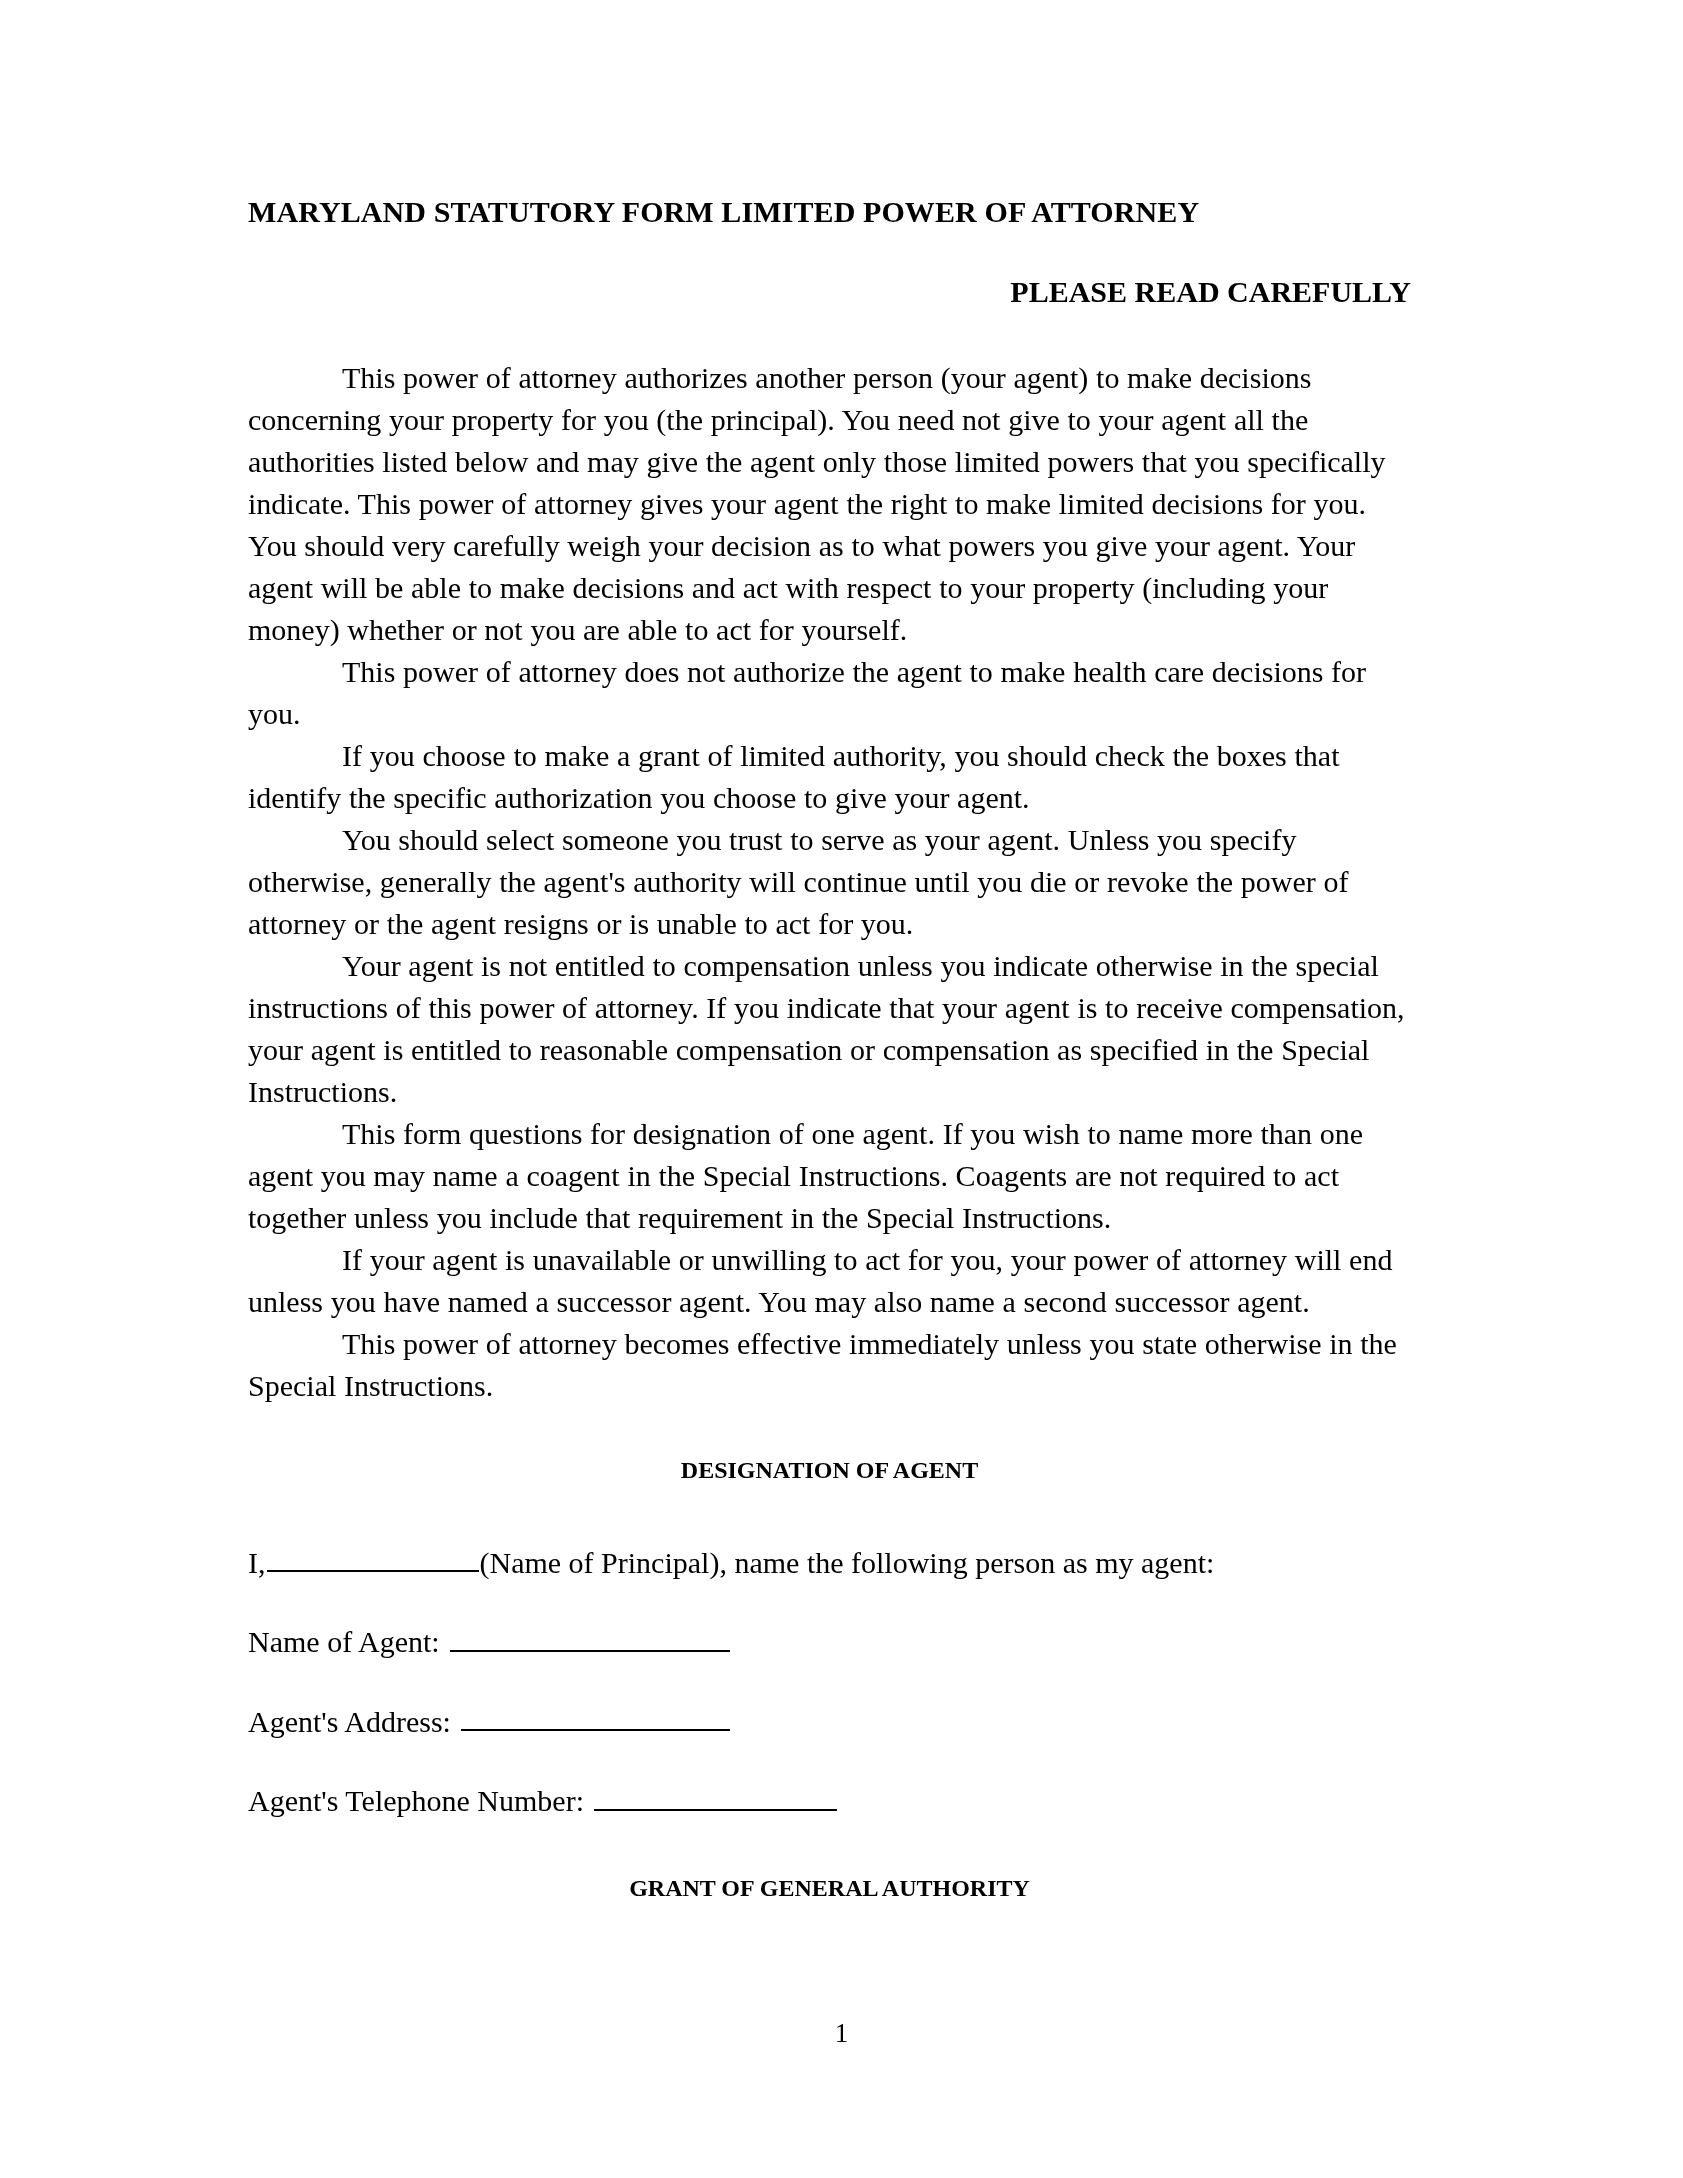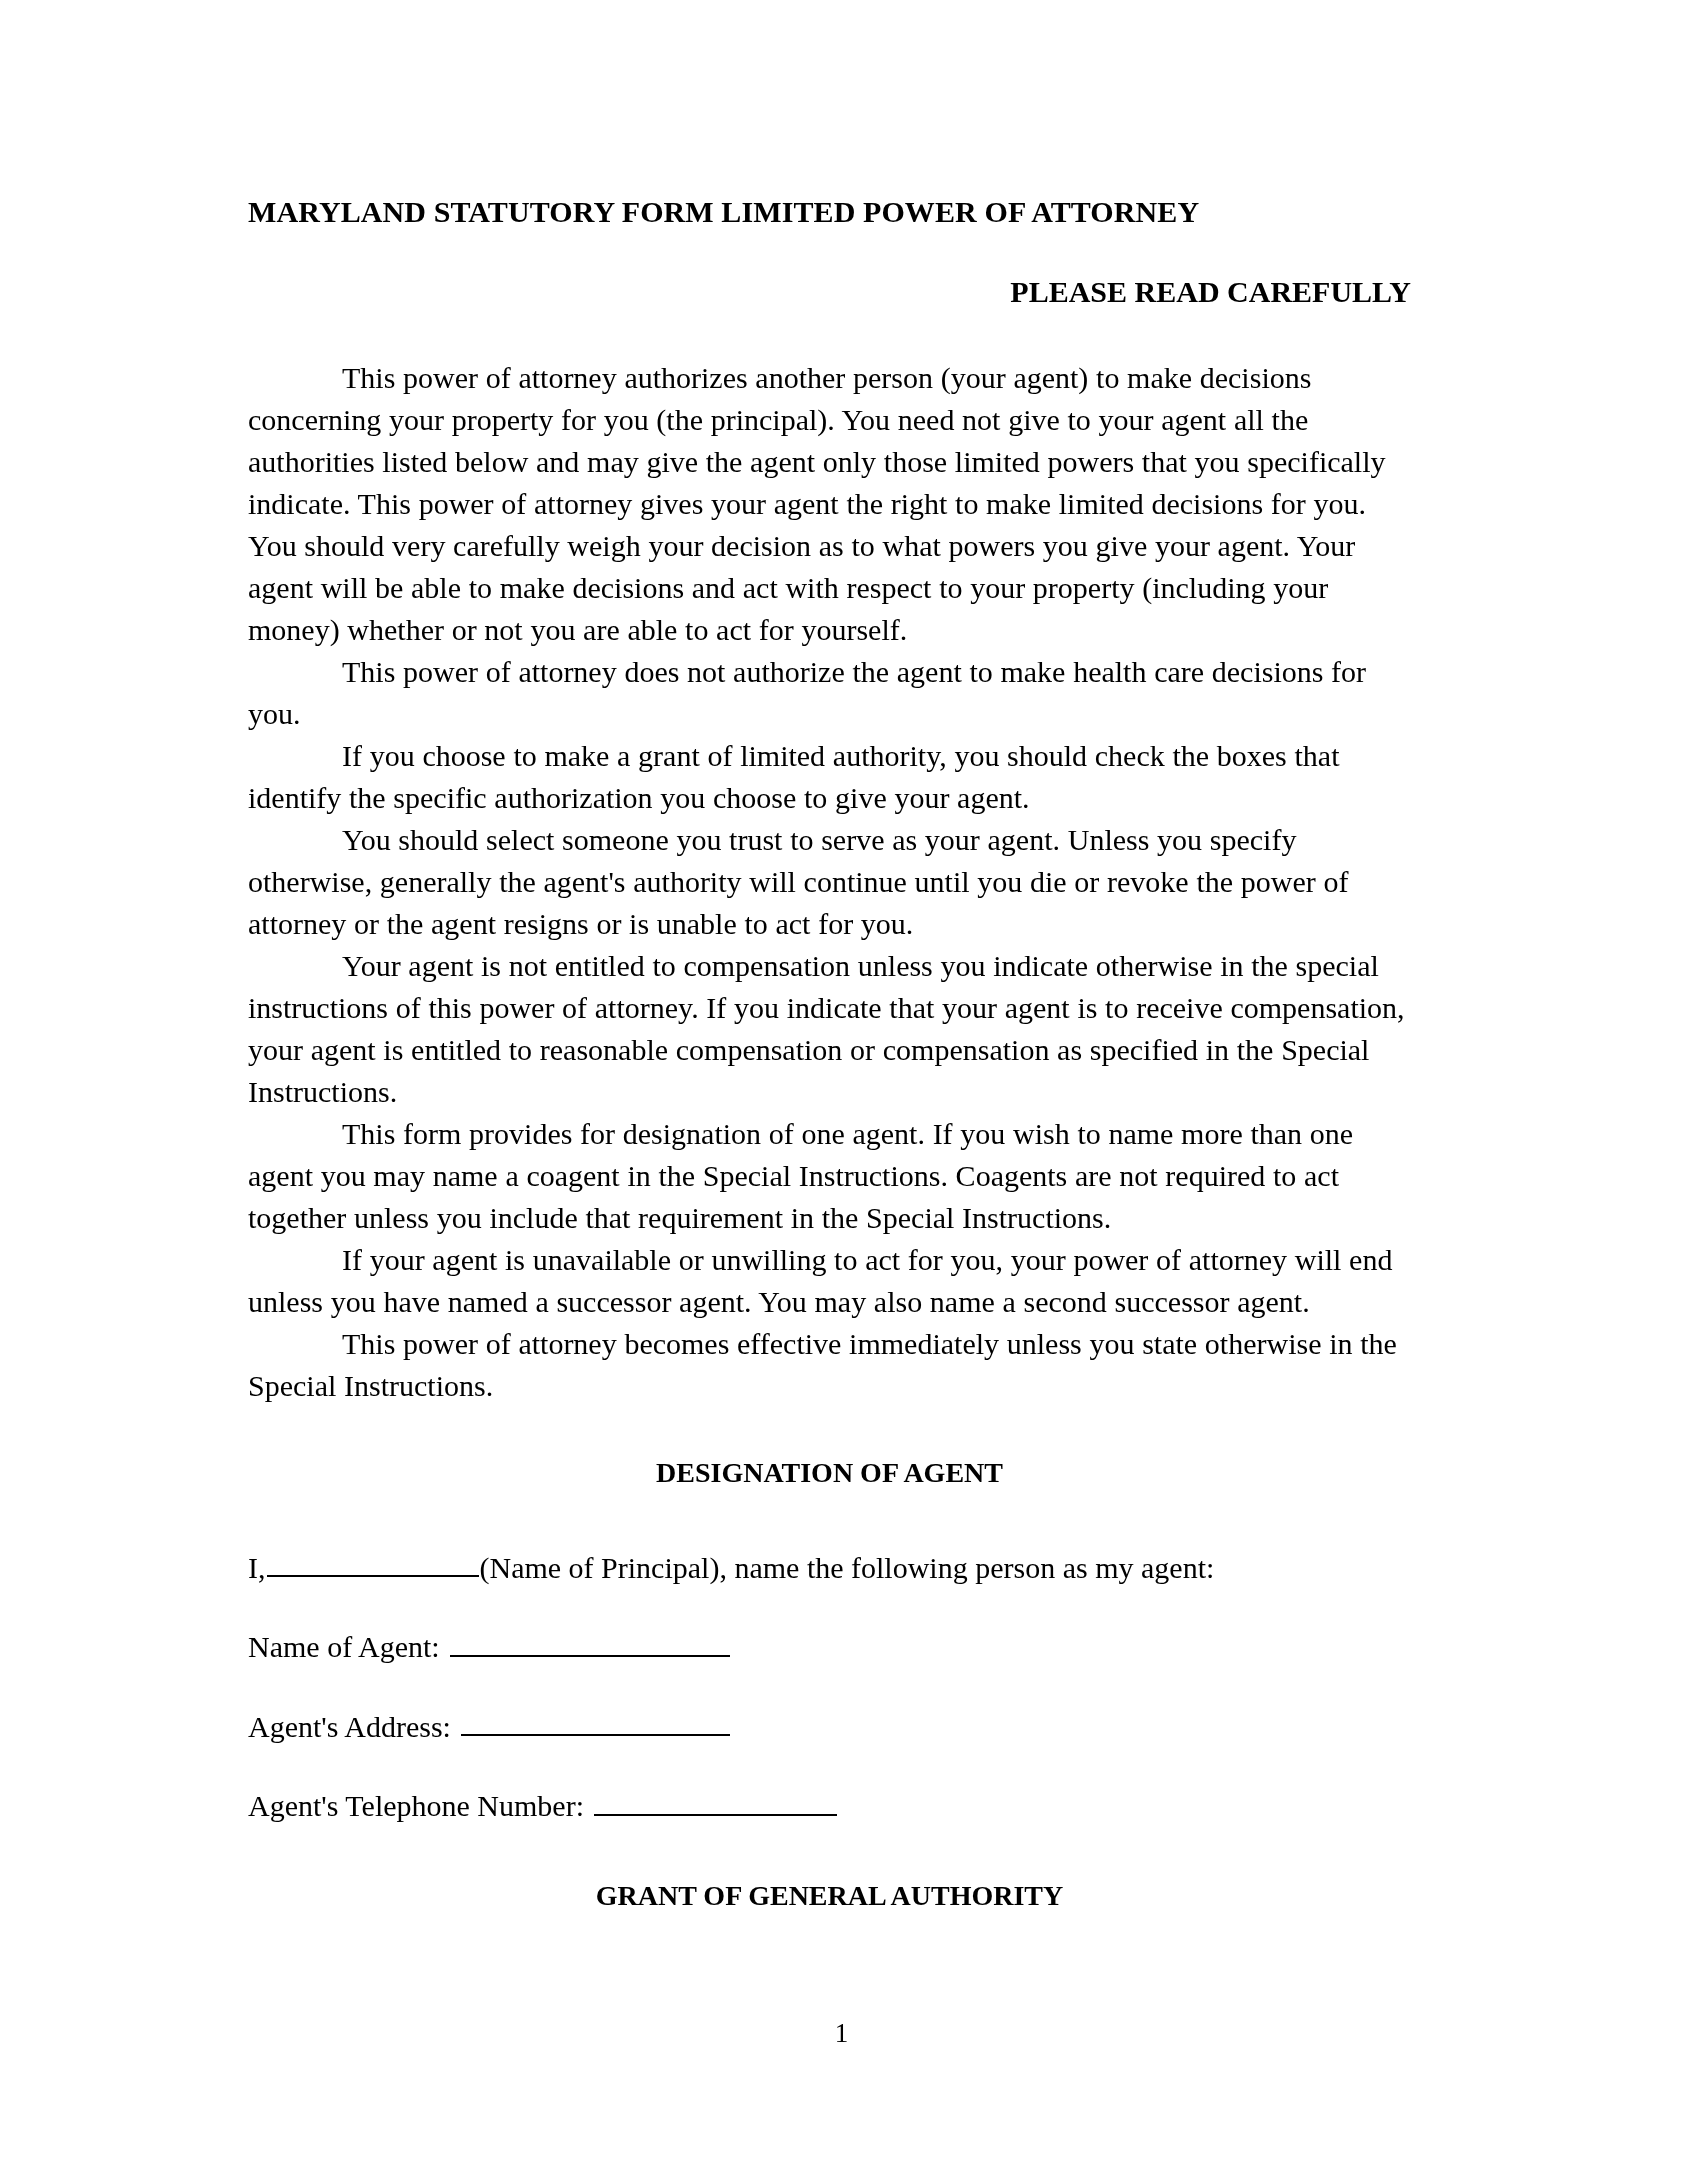--- a/index.html
+++ b/index.html
@@ -119,7 +119,7 @@
       <p class="para">If you choose to make a grant of limited authority, you should check the boxes that identify the specific authorization you choose to give your agent.</p>
       <p class="para">You should select someone you trust to serve as your agent. Unless you specify otherwise, generally the agent's authority will continue until you die or revoke the power of attorney or the agent resigns or is unable to act for you.</p>
       <p class="para">Your agent is not entitled to compensation unless you indicate otherwise in the special instructions of this power of attorney. If you indicate that your agent is to receive compensation, your agent is entitled to reasonable compensation or compensation as specified in the Special Instructions.</p>
-      <p class="para">This form provides for designation of one agent. If you wish to name more than one agent you may name a coagent in the Special Instructions. Coagents are not required to act together unless you include that requirement in the Special Instructions.</p>
+      <p class="para">This form questions for designation of one agent. If you wish to name more than one agent you may name a coagent in the Special Instructions. Coagents are not required to act together unless you include that requirement in the Special Instructions.</p>
       <p class="para">If your agent is unavailable or unwilling to act for you, your power of attorney will end unless you have named a successor agent. You may also name a second successor agent.</p>
       <p class="para">This power of attorney becomes effective immediately unless you state otherwise in the Special Instructions.</p>
     </div>

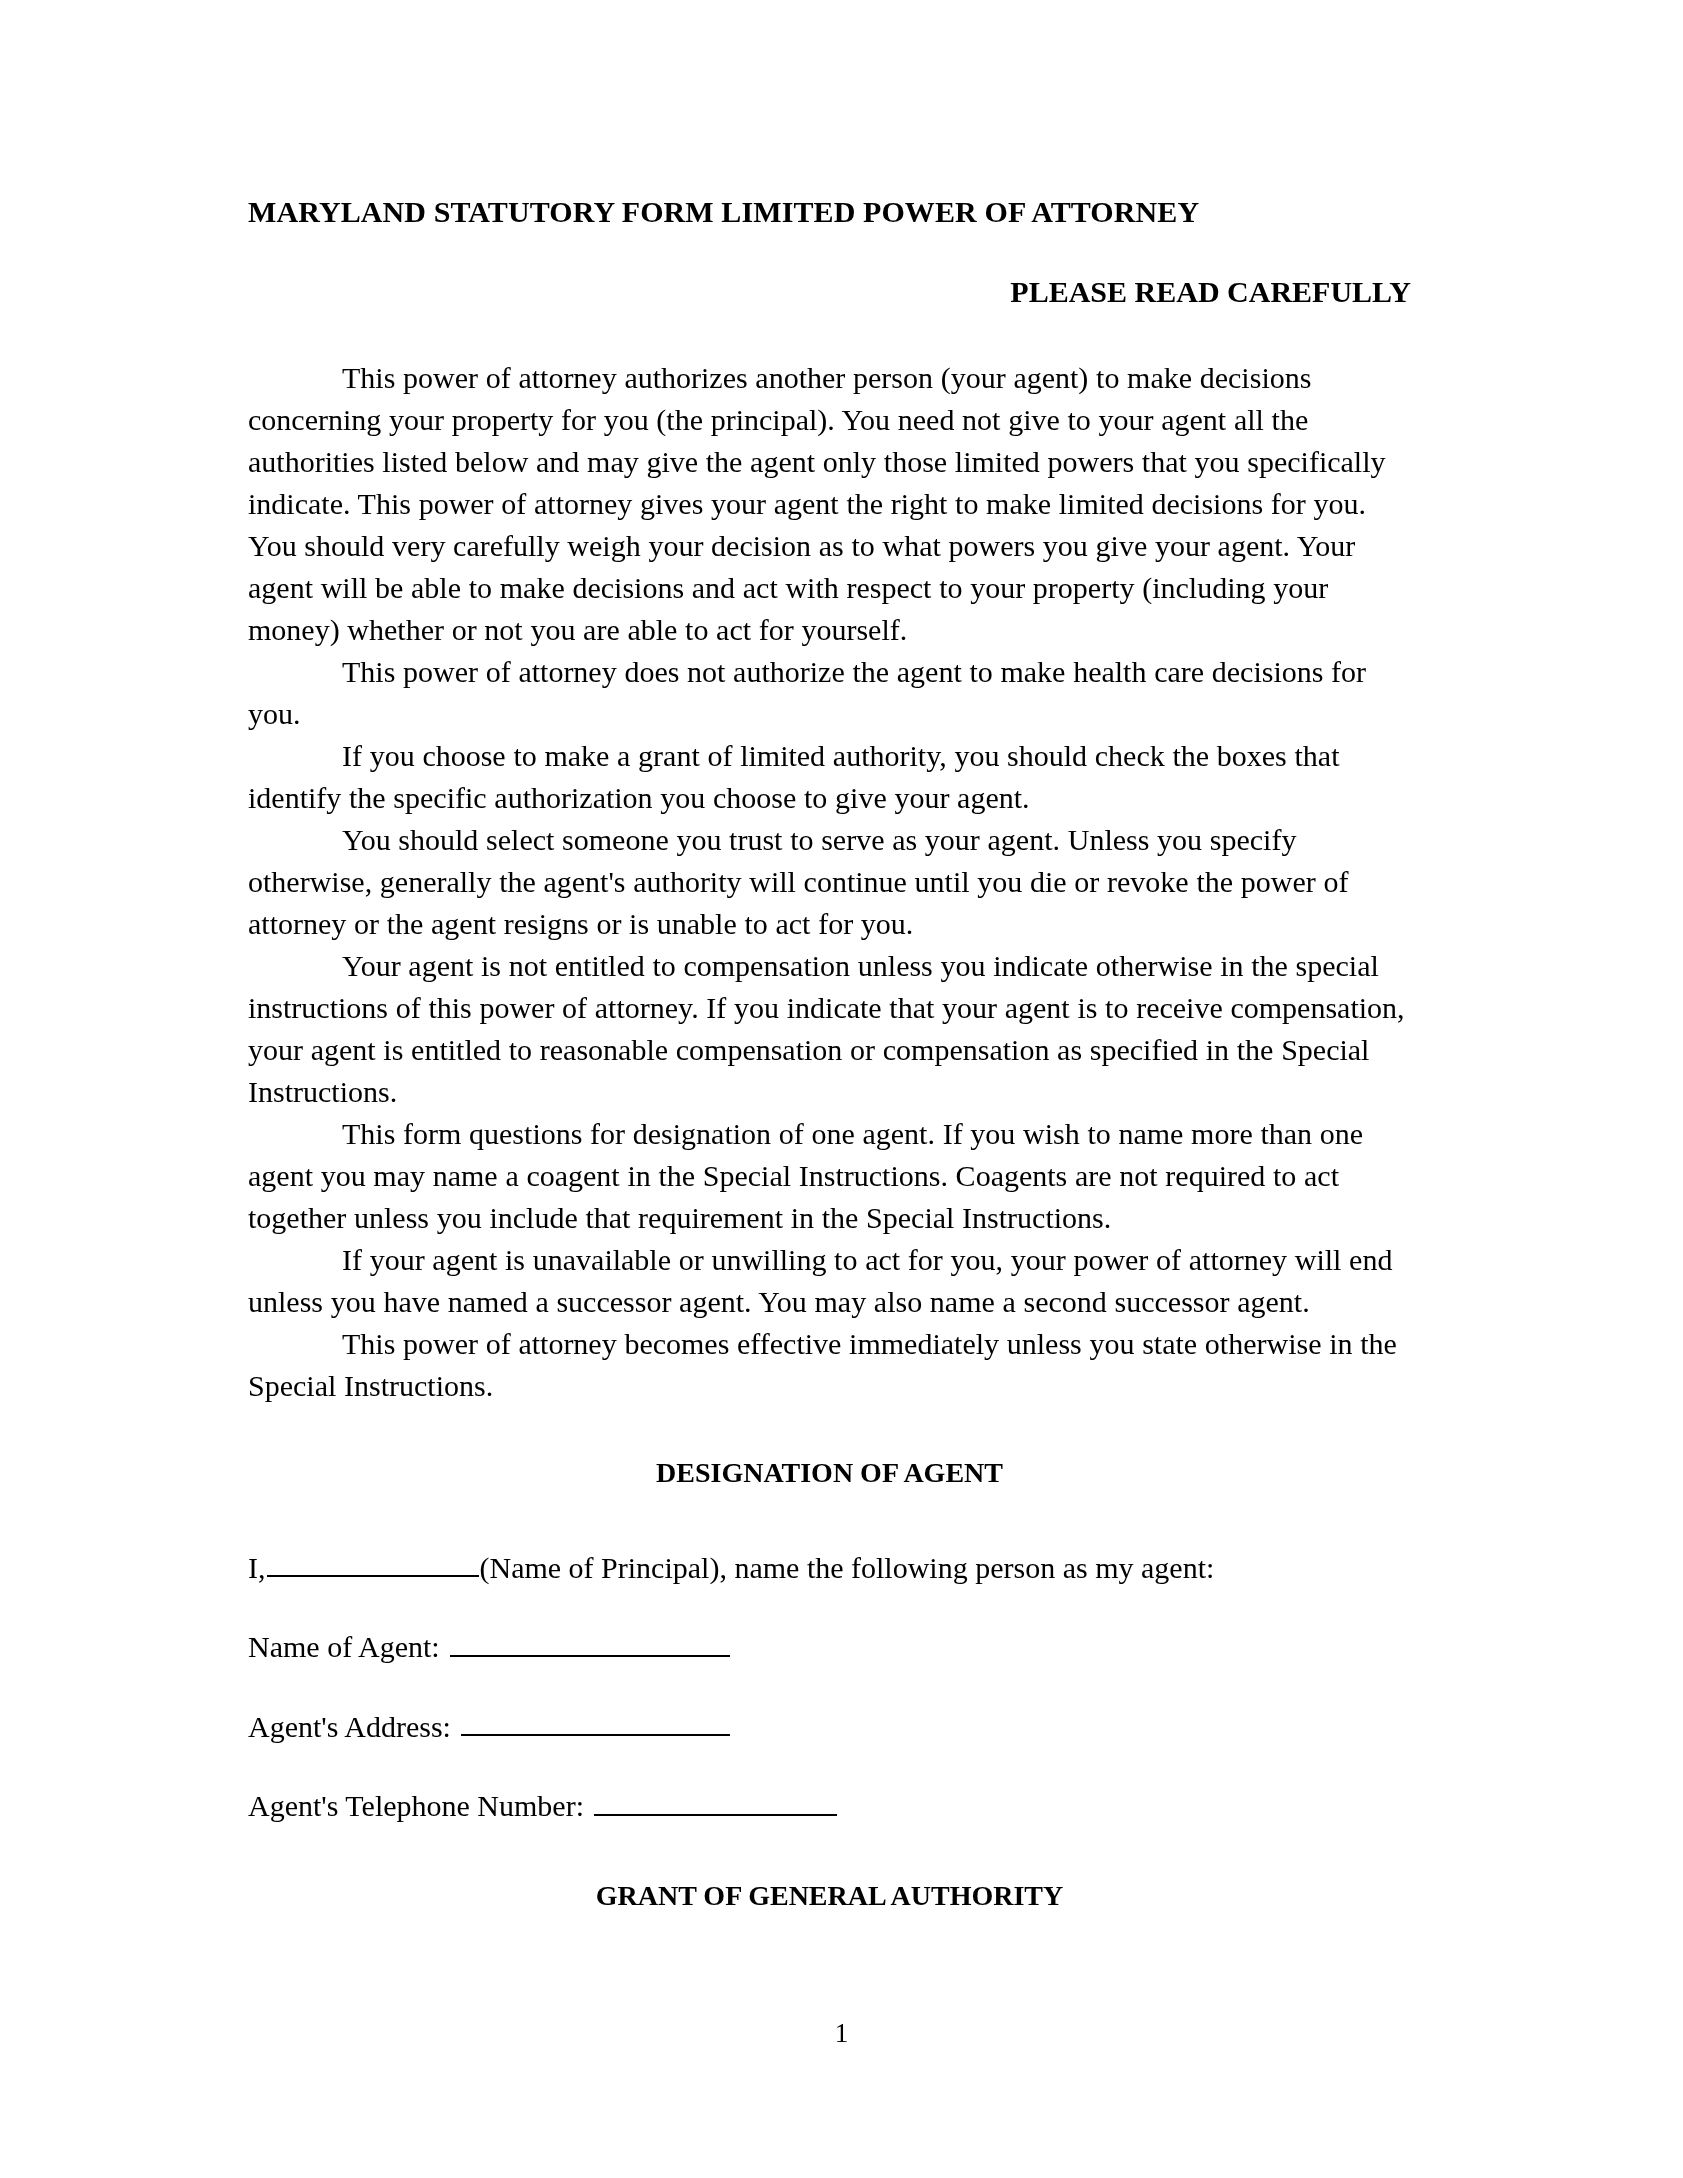--- a/index.html
+++ b/index.html
@@ -47,7 +47,7 @@
     line-height: 1.28;
   }
   .section-head {
-    font-size: 28px;
+    font-size: 24px;
     font-weight: bold;
     text-align: center;
     margin: 0;

